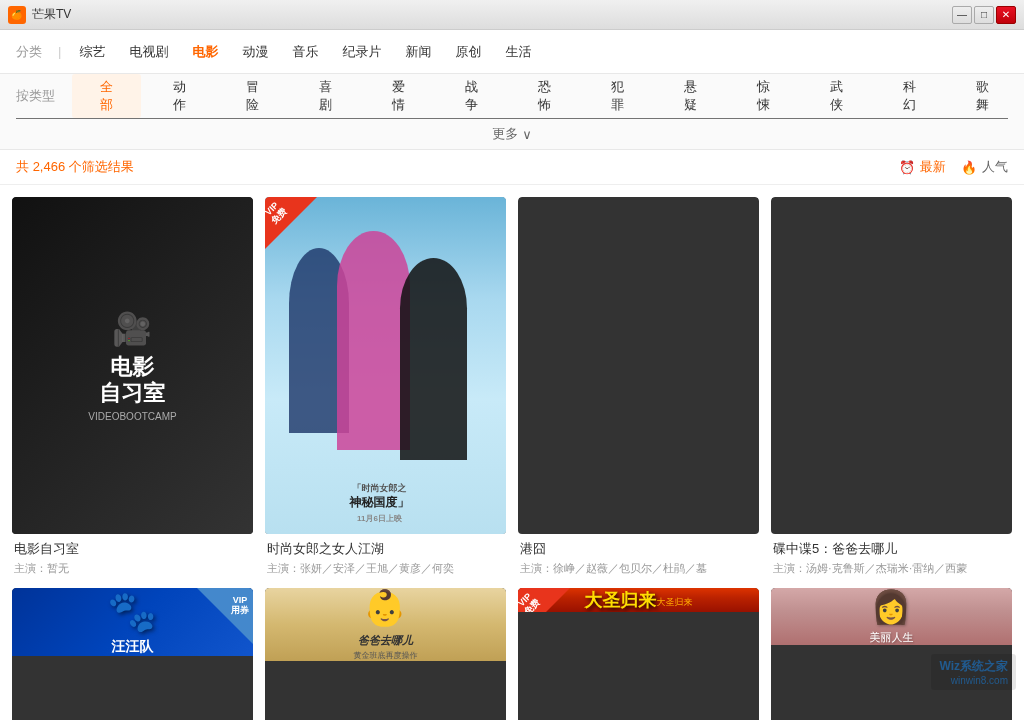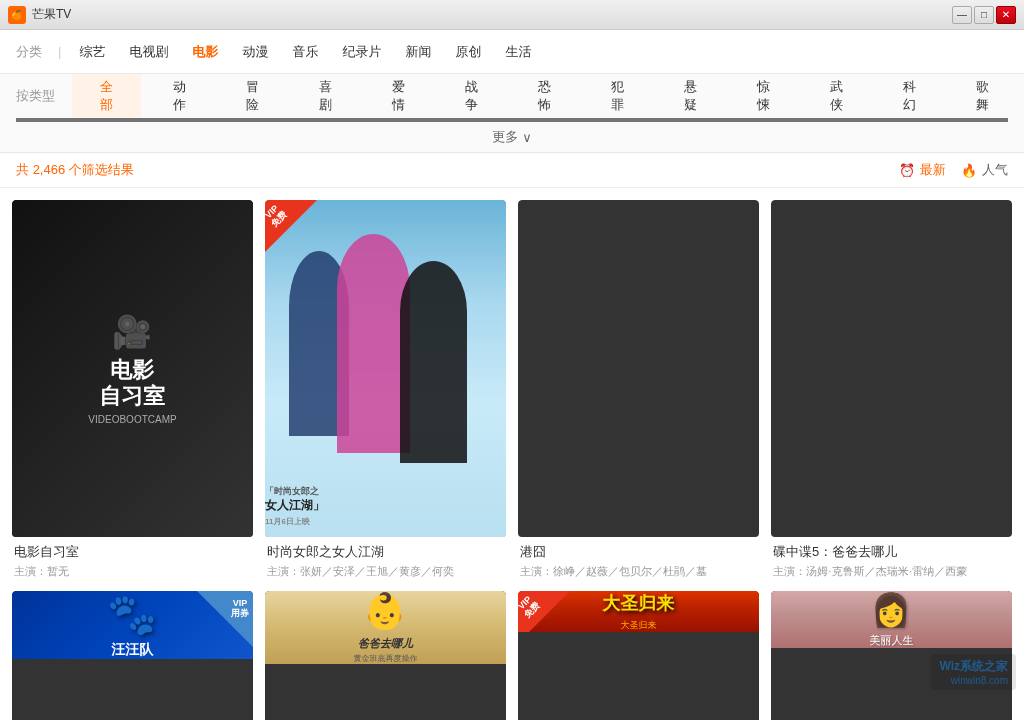--- a/index.html
+++ b/index.html
@@ -65,7 +65,7 @@
       color: #666;
       font-size: 13px;
       cursor: pointer;
-      border-top: 4px solid #737373;
+      border-top: 1px solid #737373;
     }
     .chevron { display: inline-block; margin-left: 4px; }
 

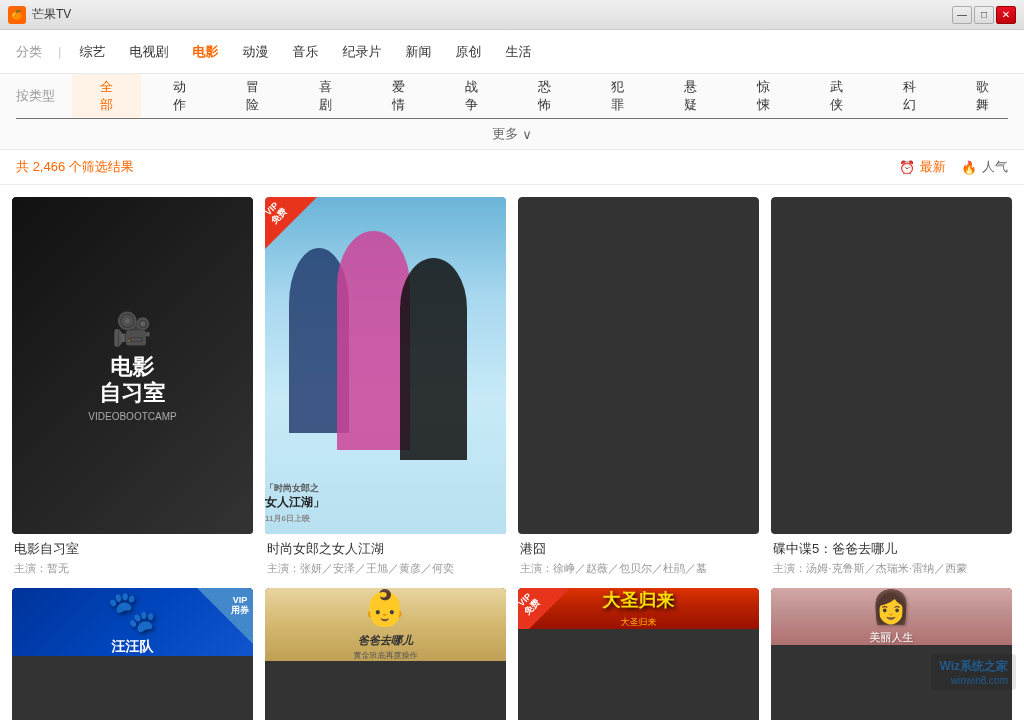--- a/index.html
+++ b/index.html
@@ -245,7 +245,7 @@
               <div style="position:absolute; bottom:25%; left:30%; width:30%; height:65%; background:#cc4499; border-radius:50% 50% 0 0 / 25% 25% 0 0; opacity:0.85;"></div>
               <div style="position:absolute; bottom:22%; left:56%; width:28%; height:60%; background:#111111; border-radius:50% 50% 0 0 / 25% 25% 0 0; opacity:0.85;"></div>
 
-              <div style="position:absolute; bottom:10px; left:0; right:12px; color:#222; font-size:10px; line-height:1.4; font-weight:bold;">
+              <div style="position:absolute; bottom:10px; left:0; right:12px; text-align:center; color:#222; font-size:10px; line-height:1.4; font-weight:bold;">
                 <div style="font-size:9px; color:#555;">「时尚女郎之</div>
                 <div style="font-size:12px; color:#222; font-weight:bold;">女人江湖」</div>
                 <div style="font-size:8px; color:#888; margin-top:2px;">11月6日上映</div>

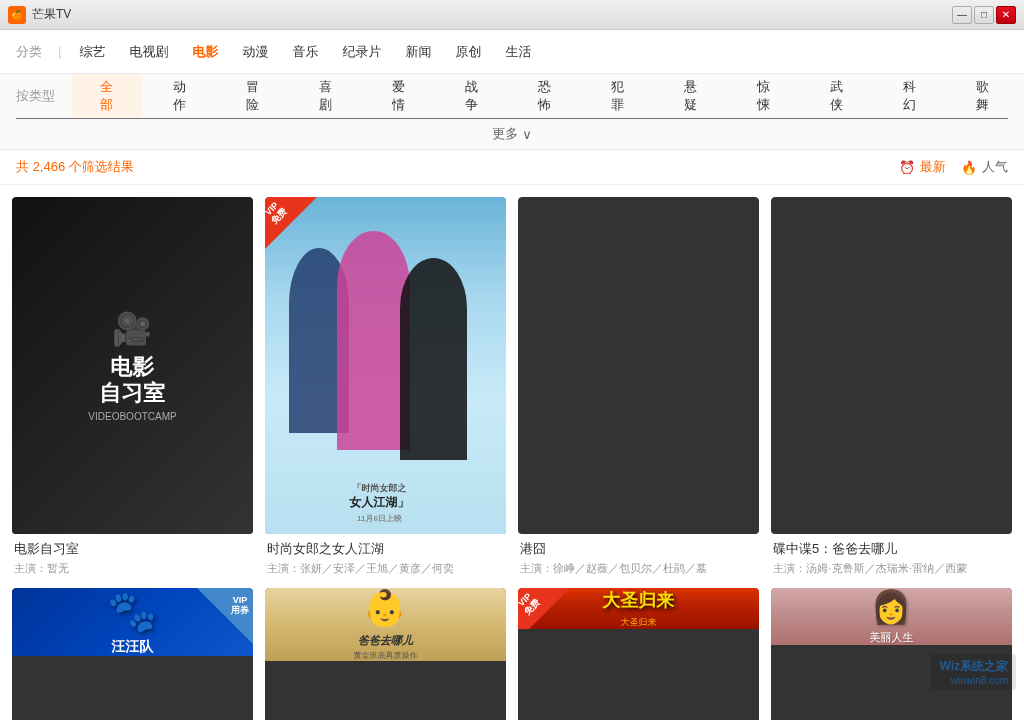--- a/index.html
+++ b/index.html
@@ -247,7 +247,7 @@
 
               <div style="position:absolute; bottom:10px; left:0; right:12px; text-align:center; color:#222; font-size:10px; line-height:1.4; font-weight:bold;">
                 <div style="font-size:9px; color:#555;">「时尚女郎之</div>
-                <div style="font-size:12px; color:#222; font-weight:bold;">女人江湖」</div>
+                <div style="font-size:12px; color:#222; font-weight:bold;">神秘国度」</div>
                 <div style="font-size:8px; color:#888; margin-top:2px;">11月6日上映</div>
               </div>
             </div>

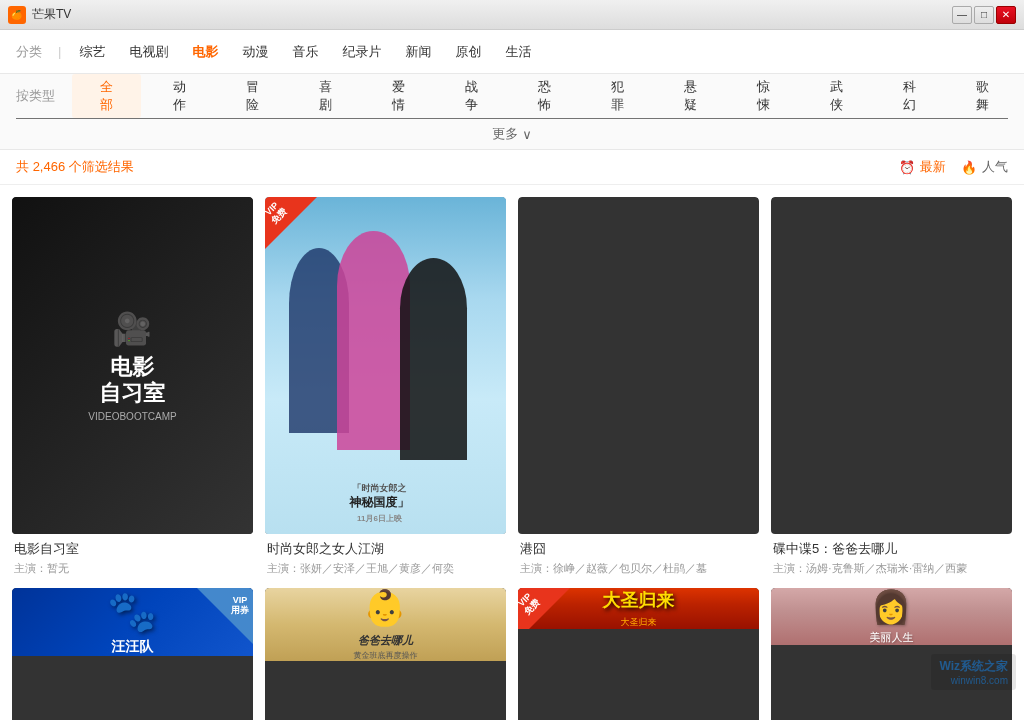--- a/index.html
+++ b/index.html
@@ -340,7 +340,7 @@
         <div class="movie-thumb">
           <div class="movie-thumb-inner" style="background: linear-gradient(135deg, #cc2200 0%, #aa1100 50%, #881100 100%); position:relative; overflow:hidden;">
 
-            <div style="width:100%;height:100%;display:flex;align-items:center;justify-content:space-between;flex-direction:column; background:linear-gradient(180deg, #dd3300 0%, #bb2200 40%, #991100 100%);">
+            <div style="width:100%;height:100%;display:flex;align-items:center;justify-content:center;flex-direction:row; background:linear-gradient(180deg, #dd3300 0%, #bb2200 40%, #991100 100%);">
               <div style="color:#ffdd00; font-size:18px; font-weight:bold; text-align:center; text-shadow:2px 2px 4px #000;">大圣归来</div>
               <div style="color:#ffaa00; font-size:9px; margin-top:4px;">大圣归来</div>
             </div>

